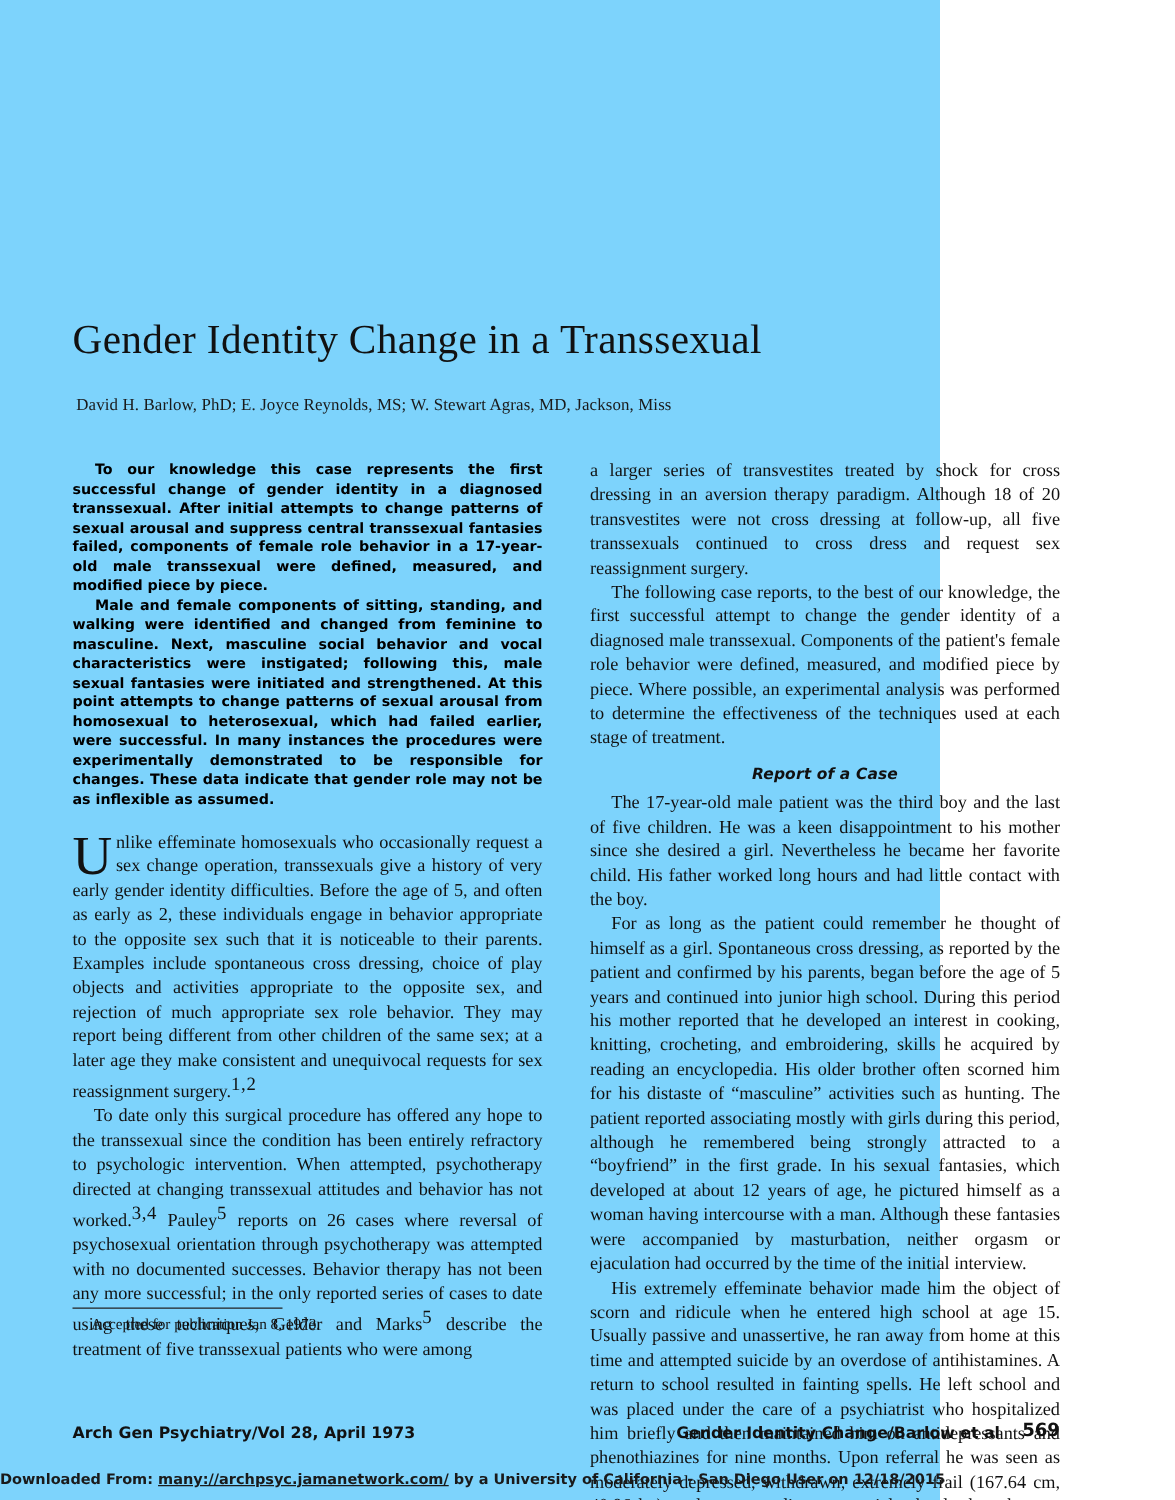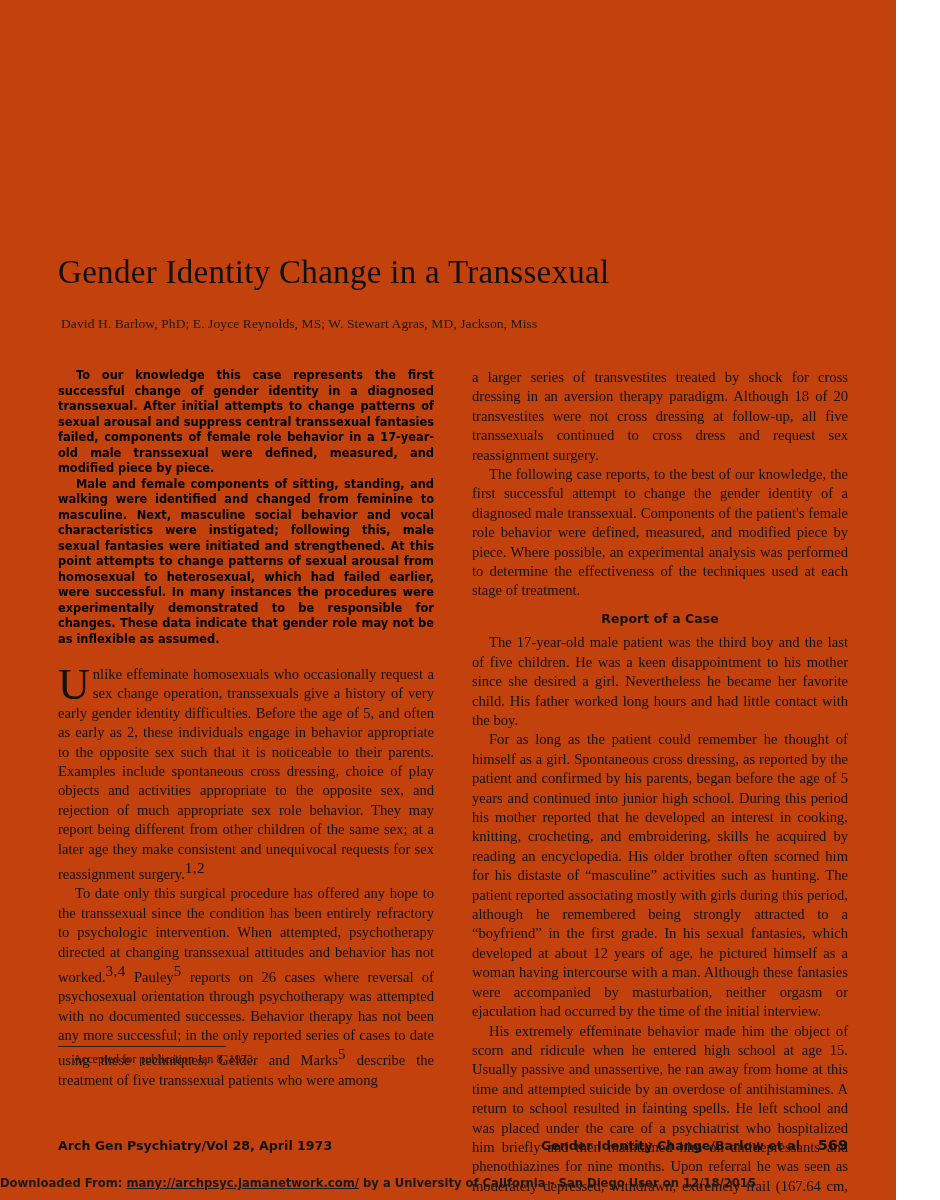--- a/index.html
+++ b/index.html
@@ -18,9 +18,9 @@
   .page {
     position: absolute;
     left: 0; top: 0;
-    width: 896px;
+    width: 752px;
     height: 1200px;
-    background: #c2410c;
+    background: #7dd3fc;
   }
   .content {
     position: absolute;

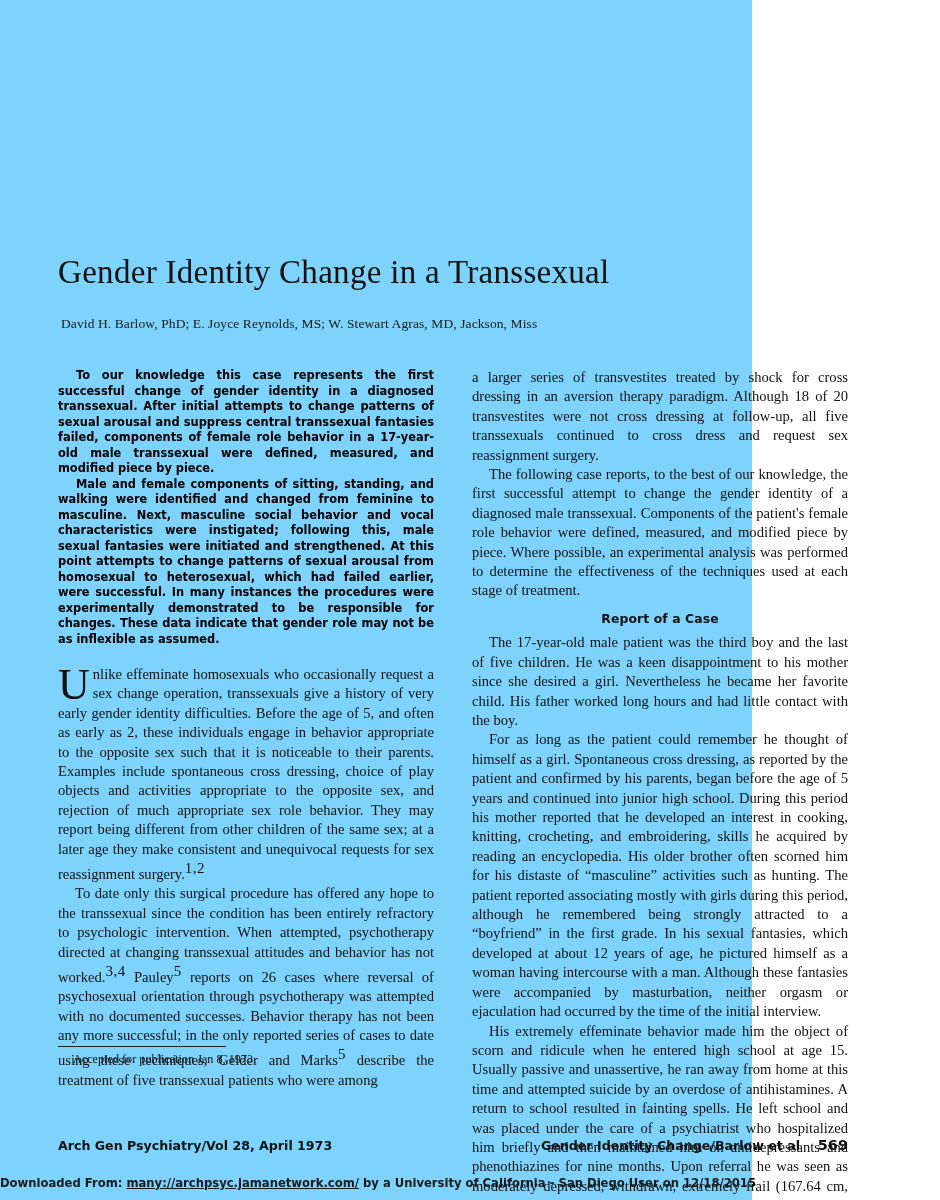--- a/index.html
+++ b/index.html
@@ -113,6 +113,7 @@
     text-align: center;
     margin: 10px 0 6px 0;
     letter-spacing: 0.1px;
+    font-style: italic;
   }
   .footnote-rule {
     position: absolute;

